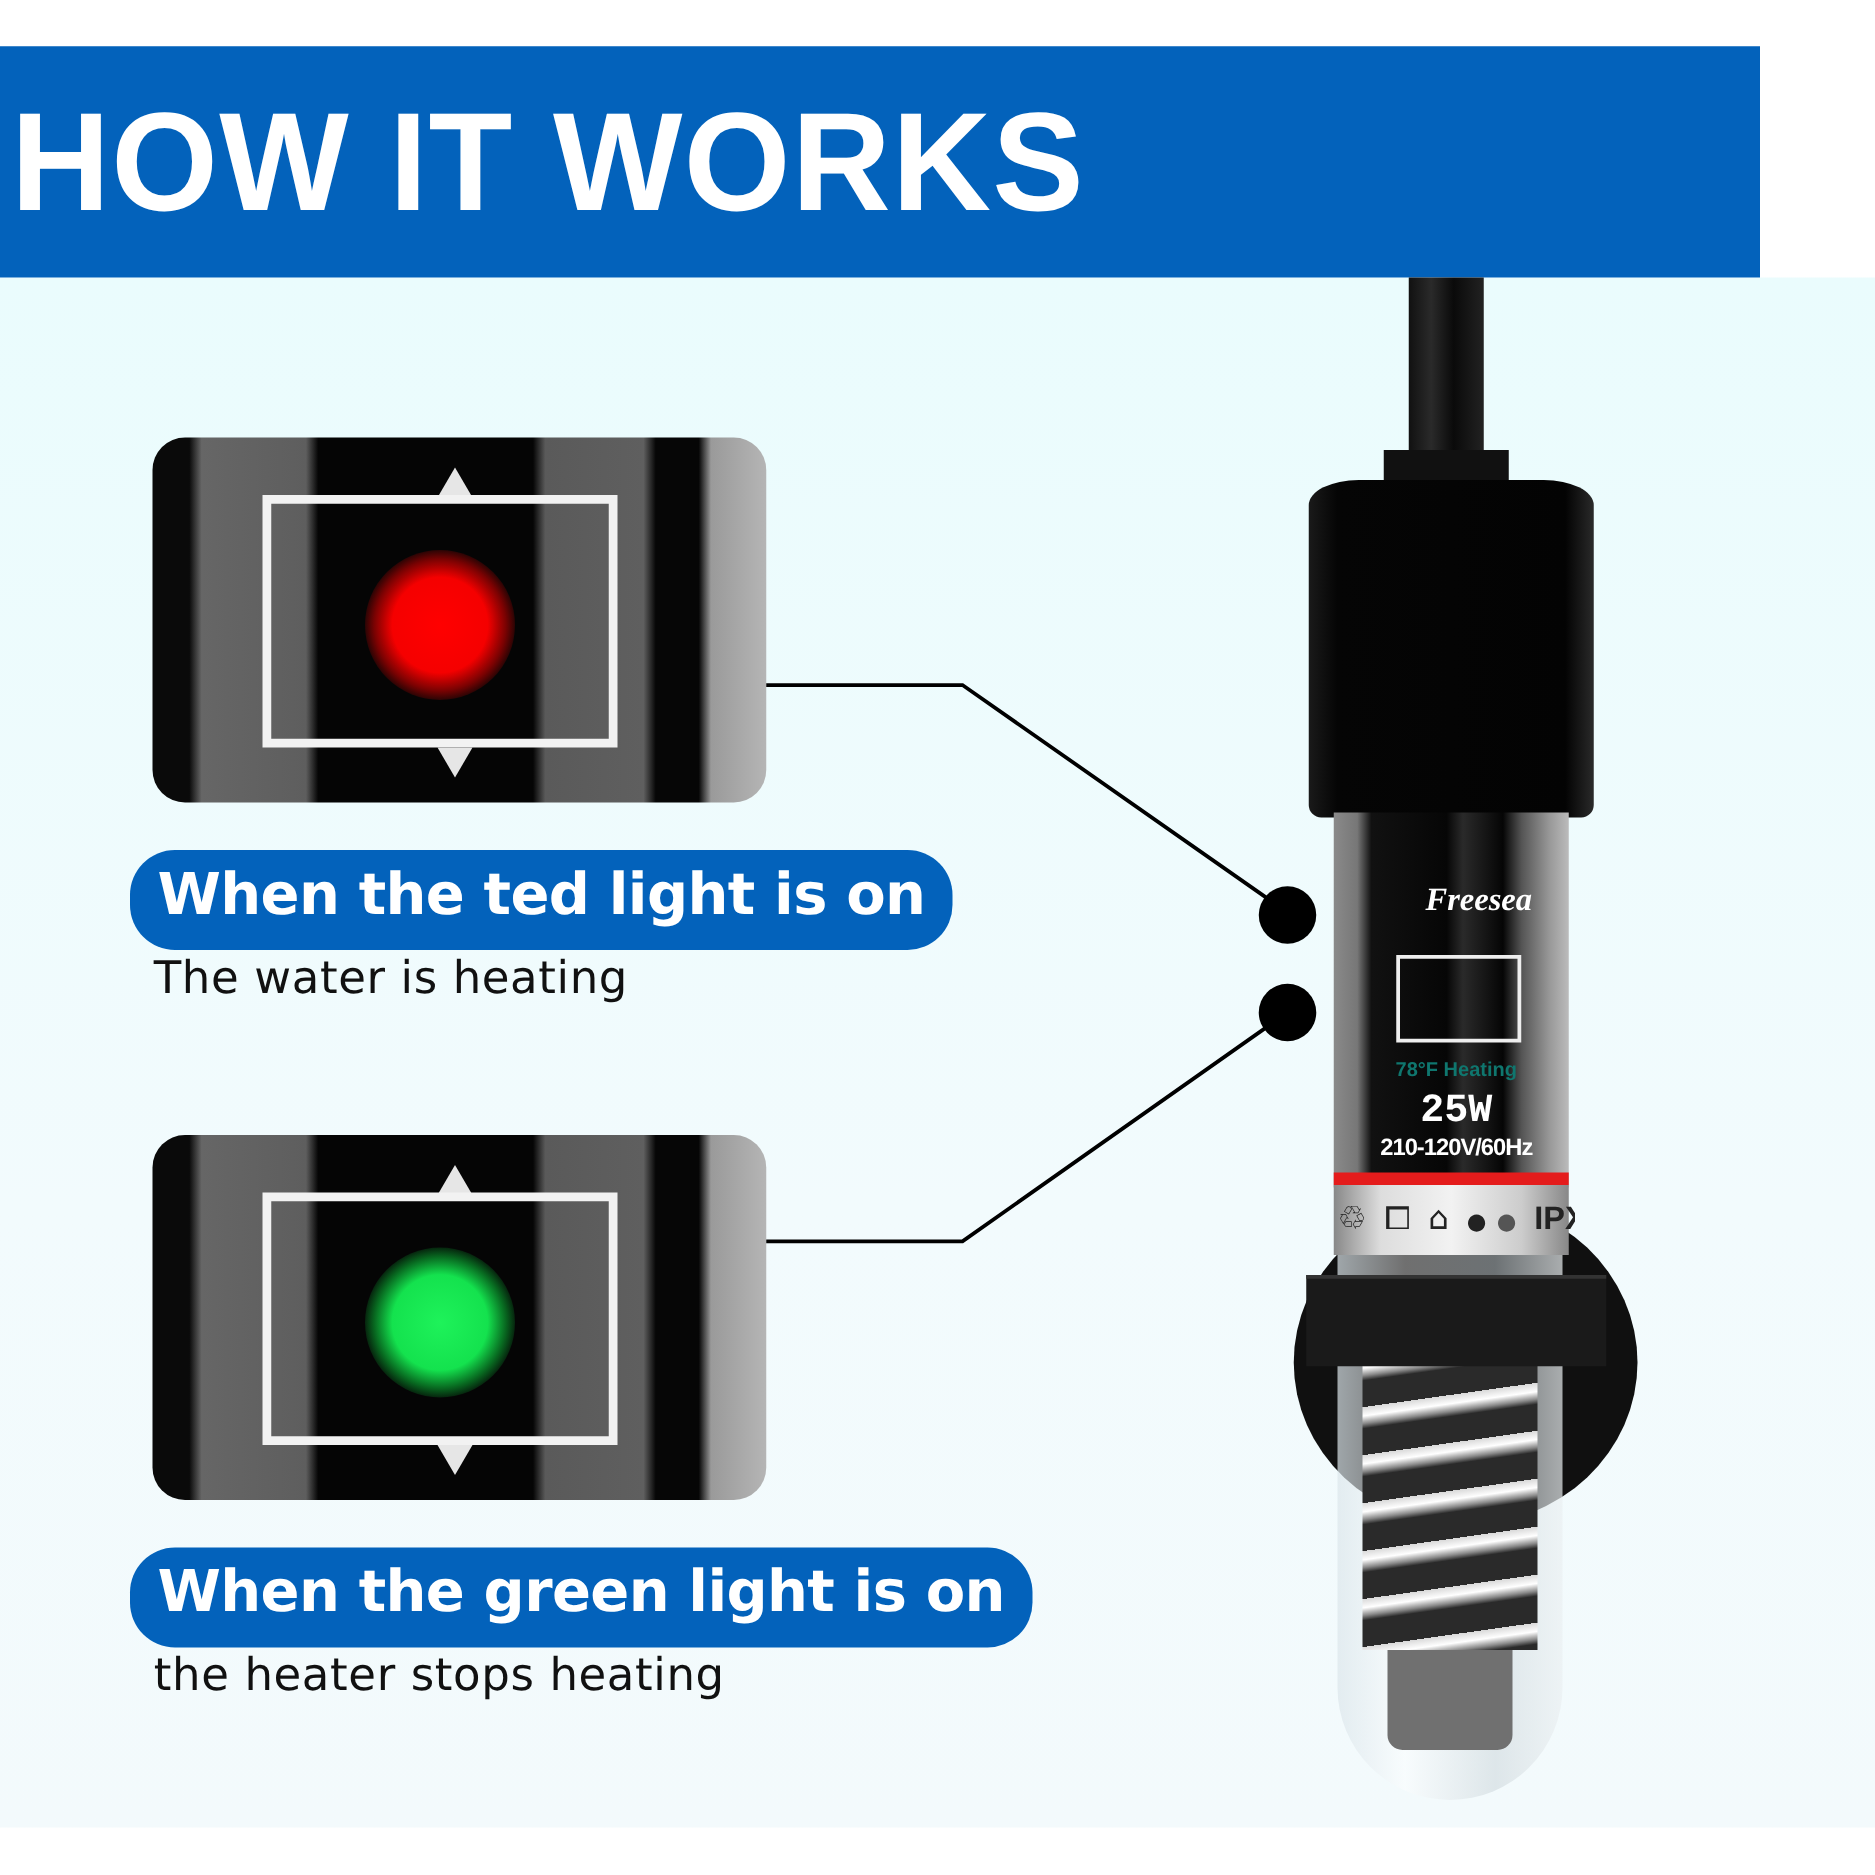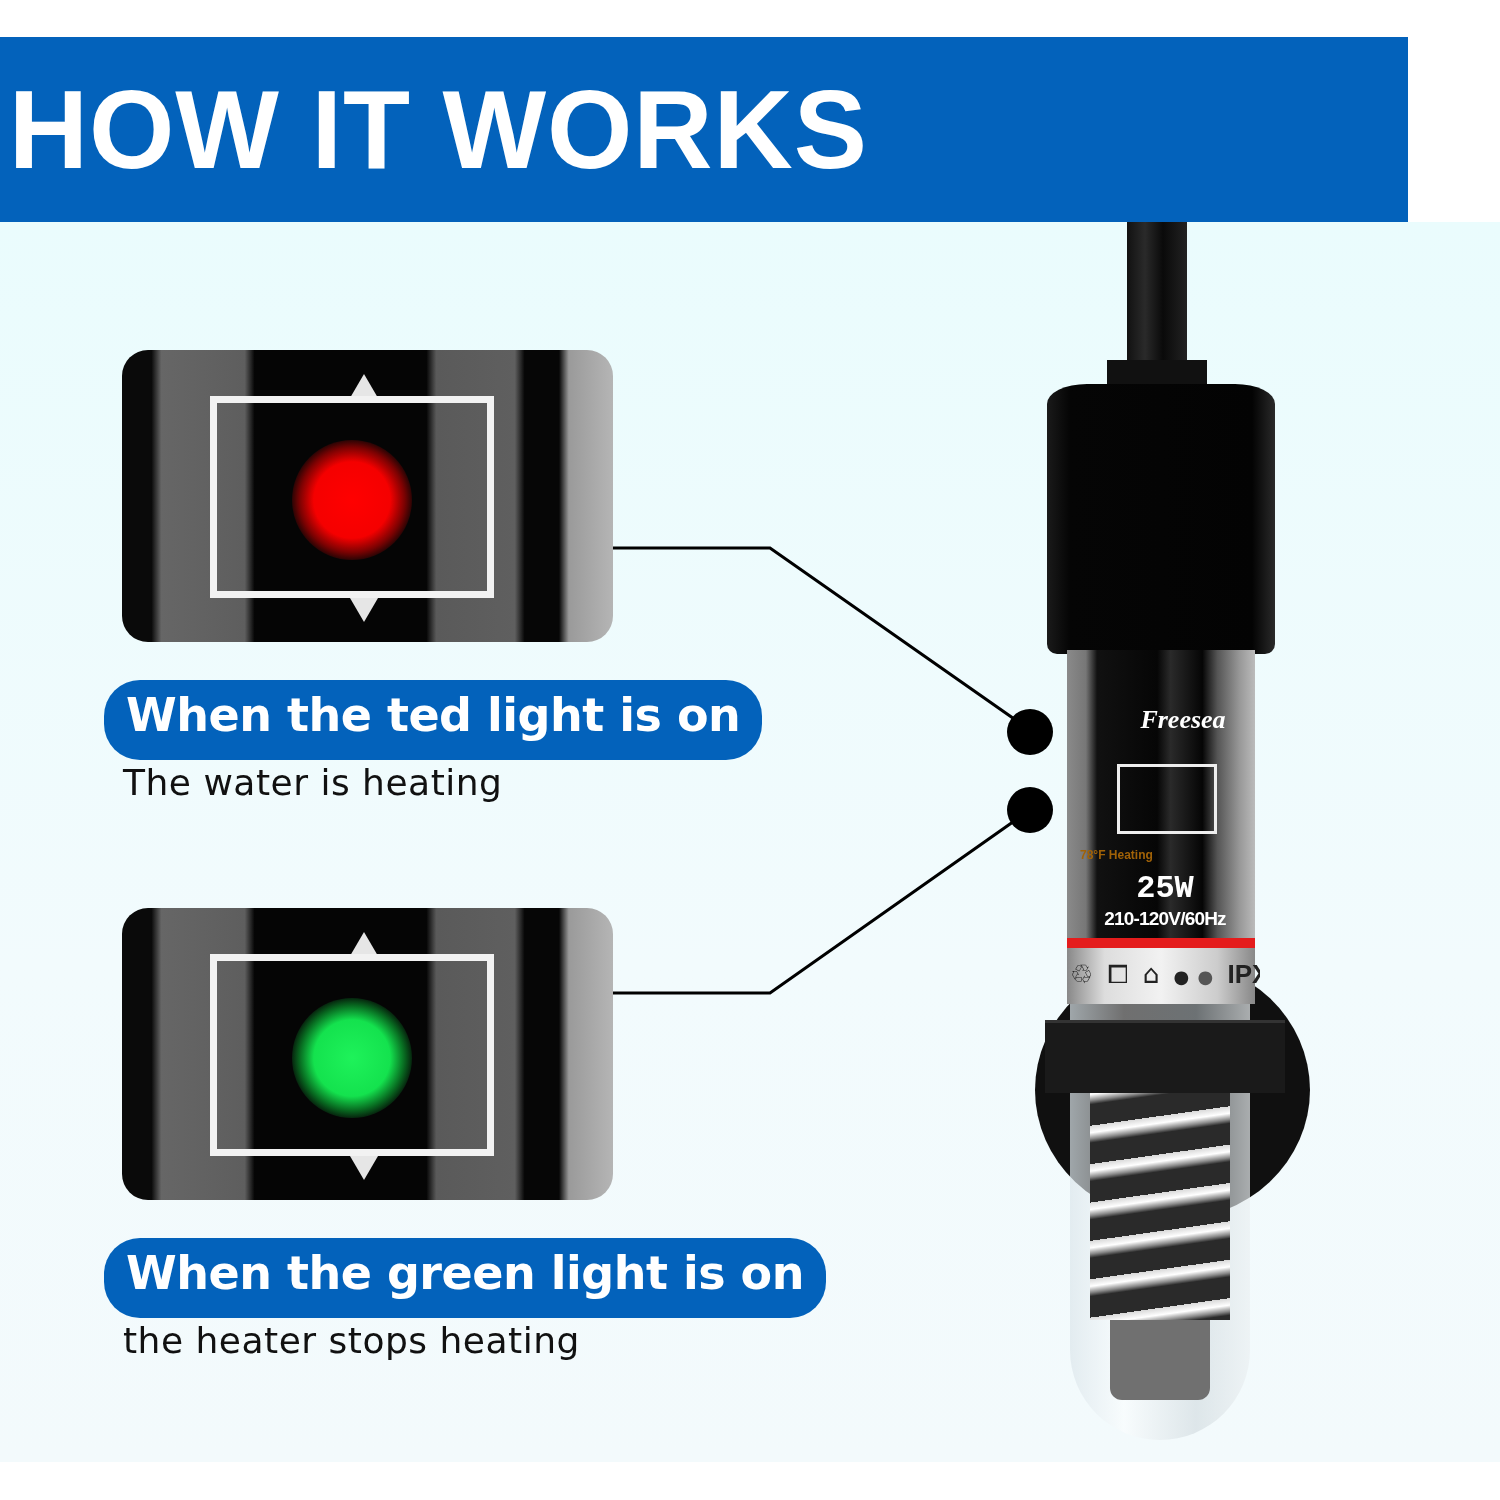--- a/index.html
+++ b/index.html
@@ -25,7 +25,7 @@
   .tube{position:absolute;left:1067px;top:650px;width:188px;height:300px;background:linear-gradient(90deg,#8a8a8a 0%,#777 10%,#111 16%,#060606 48%,#2a2a2a 55%,#050505 72%,#555 80%,#999 92%,#bbb 100%);}
   .brand{position:absolute;left:1090px;top:705px;width:150px;text-align:center;color:#fff;font-style:italic;font-weight:700;font-size:26px;font-family:"Liberation Serif","DejaVu Serif",serif;margin-left:18px;}
   .minibox{position:absolute;left:1117px;top:764px;width:100px;height:70px;border:3px solid #eee;box-sizing:border-box;}
-  .spec1{position:absolute;left:1080px;top:848px;width:170px;color:#a16207;font-size:12px;font-weight:700;font-family:"Liberation Sans",sans-serif;}
+  .spec1{position:absolute;left:1080px;top:848px;width:170px;text-align:center;color:#0f766e;font-size:16px;font-weight:700;font-family:"Liberation Sans",sans-serif;}
   .spec2{position:absolute;left:1080px;top:870px;width:170px;text-align:center;color:#fff;font-size:32px;font-weight:700;font-family:Liberation Mono, monospace;}
   .spec3{position:absolute;left:1080px;top:908px;width:170px;text-align:center;color:#fff;font-size:19px;font-weight:700;font-family:"Liberation Sans",sans-serif;letter-spacing:-0.8px;}
   .redband{position:absolute;left:1067px;top:938px;width:188px;height:10px;background:#e41c1c;}

